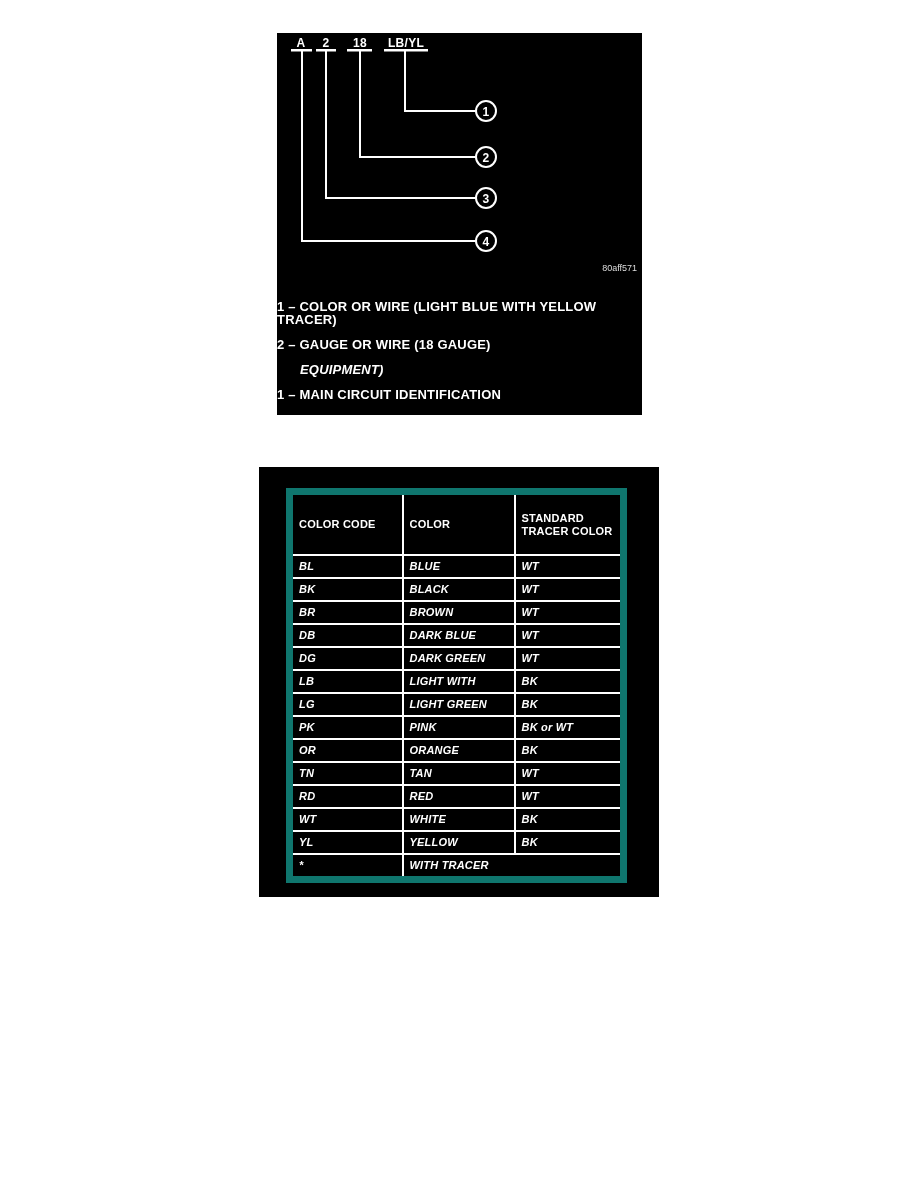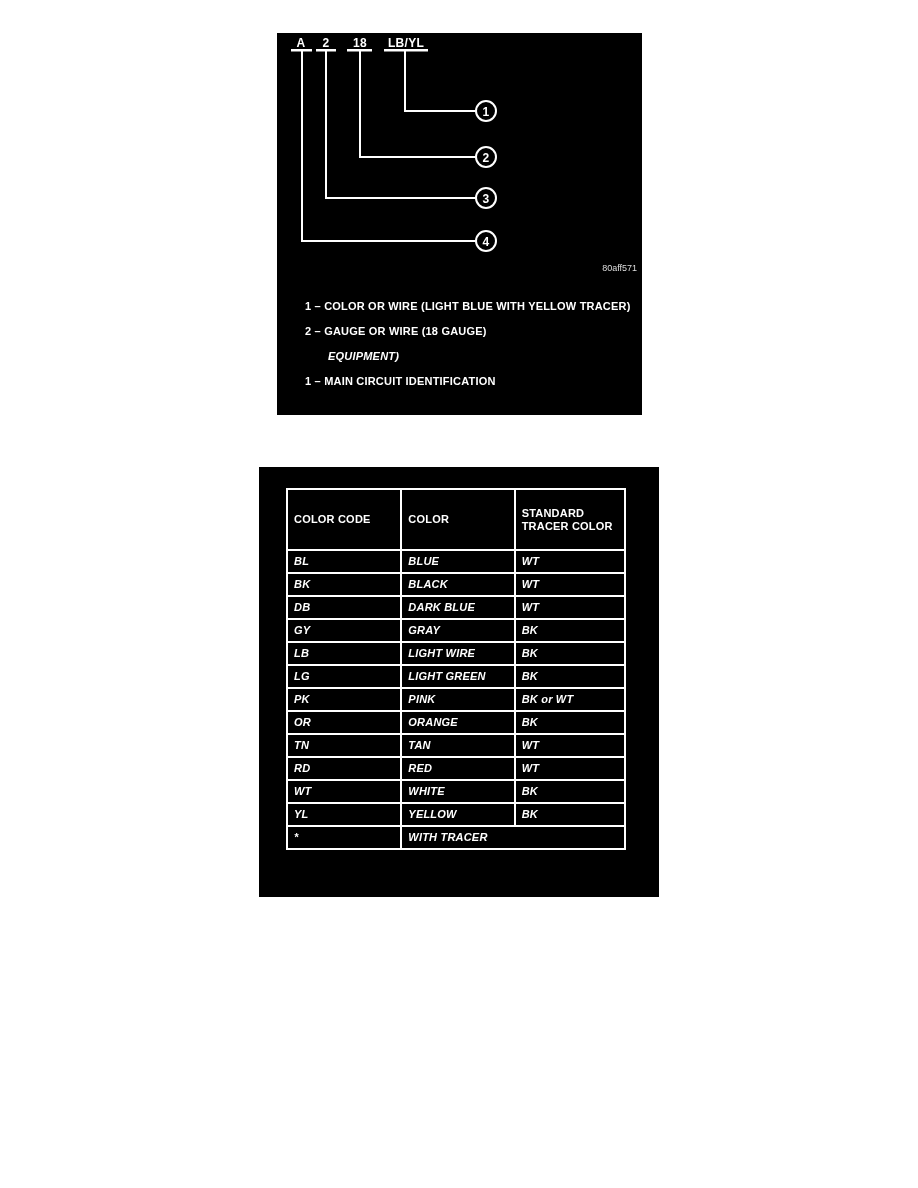--- a/index.html
+++ b/index.html
@@ -29,12 +29,12 @@
   
   .legend {
     position: absolute;
-    left: 28px;
+    left: 0;
     top: 267px;
     width: 348px;
     color: #ffffff;
     font-weight: bold;
-    font-size: 11px;
+    font-size: 13px;
     line-height: 13px;
     letter-spacing: 0.2px;
   }

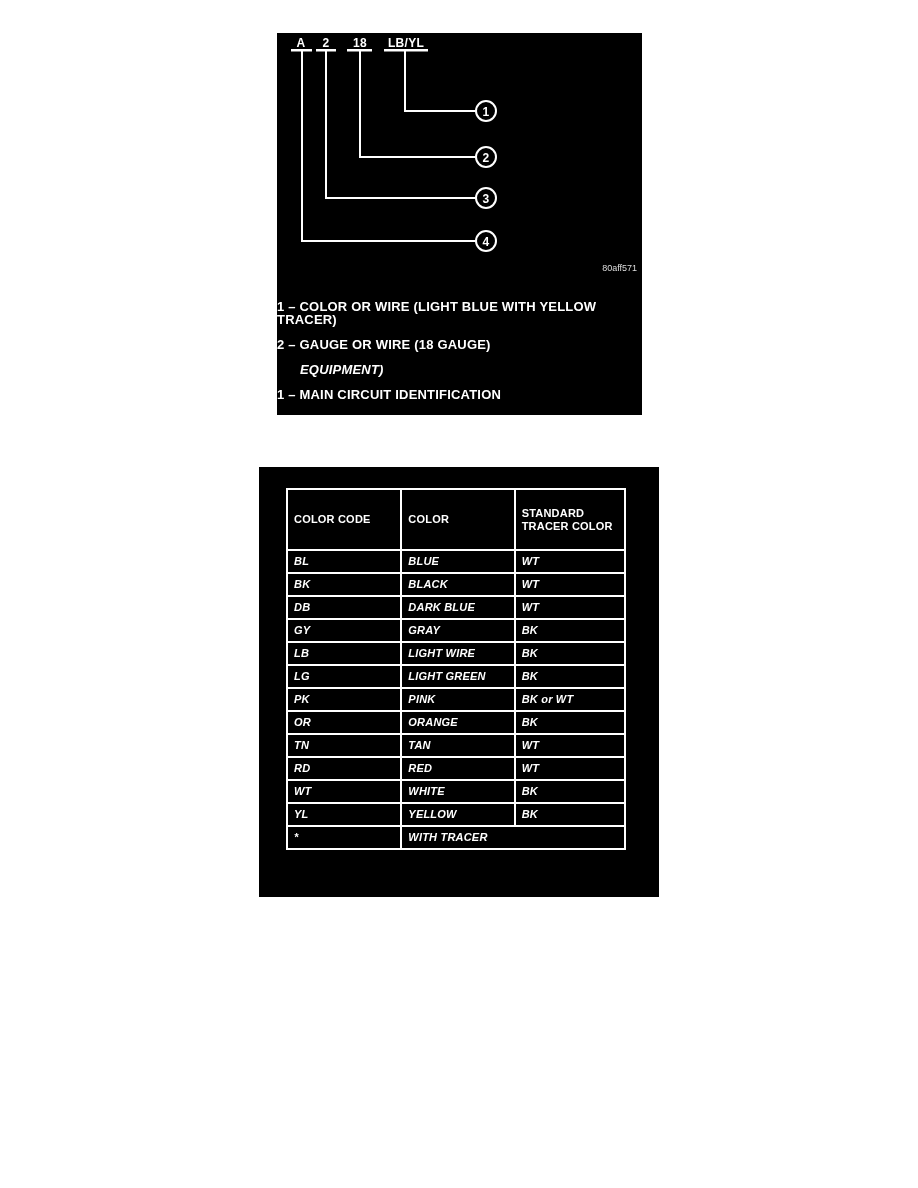--- a/index.html
+++ b/index.html
@@ -47,7 +47,7 @@
     table-layout: fixed;
     width: 340px;
     margin: 21px 0 0 27px;
-    border: 1px solid #0f766e;
+    border: 7px solid #0f766e;
     background: #000000;
   }
   table.colortab th, table.colortab td {

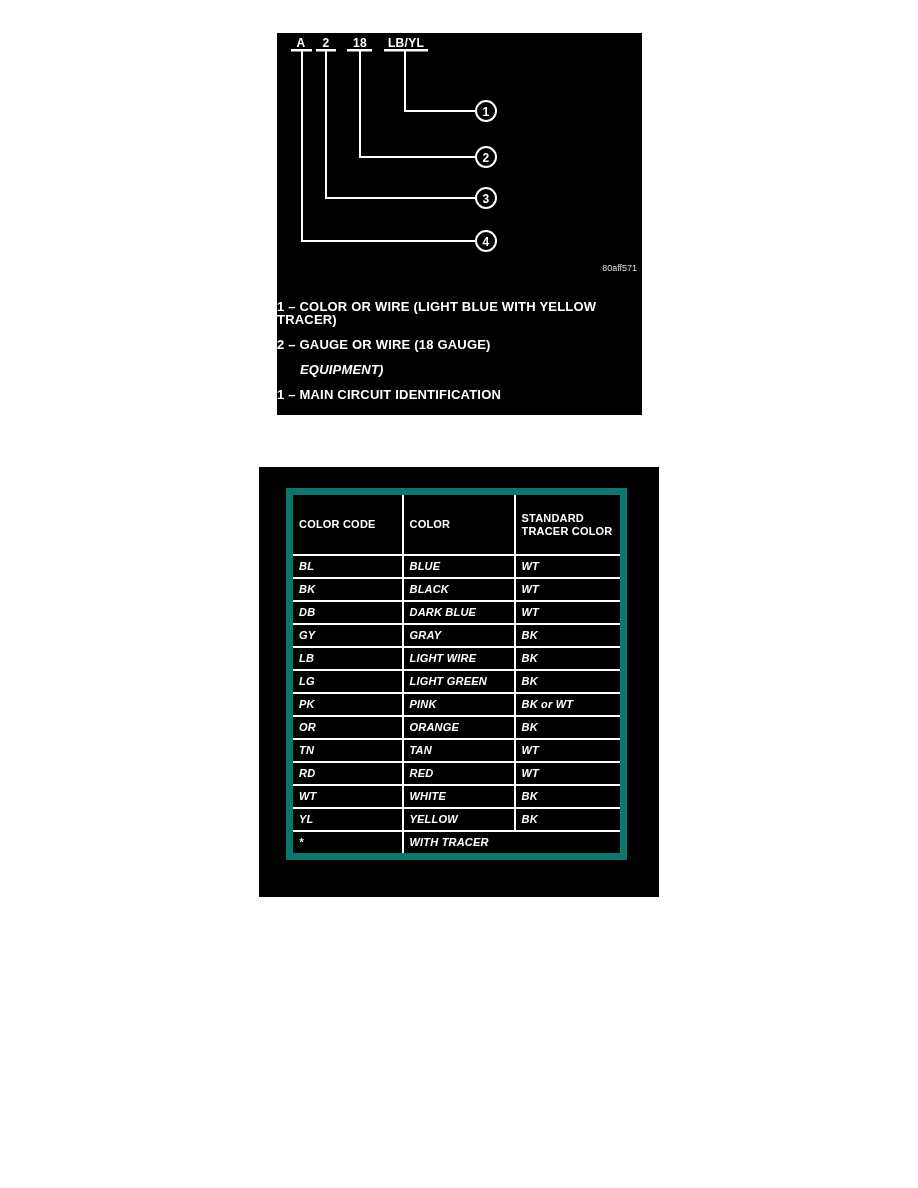--- a/index.html
+++ b/index.html
@@ -155,6 +155,11 @@
             <td>WT</td>
           </tr>
           <tr>
+            <td>BR</td>
+            <td>BROWN</td>
+            <td>WT</td>
+          </tr>
+          <tr>
             <td>DB</td>
             <td>DARK BLUE</td>
             <td>WT</td>

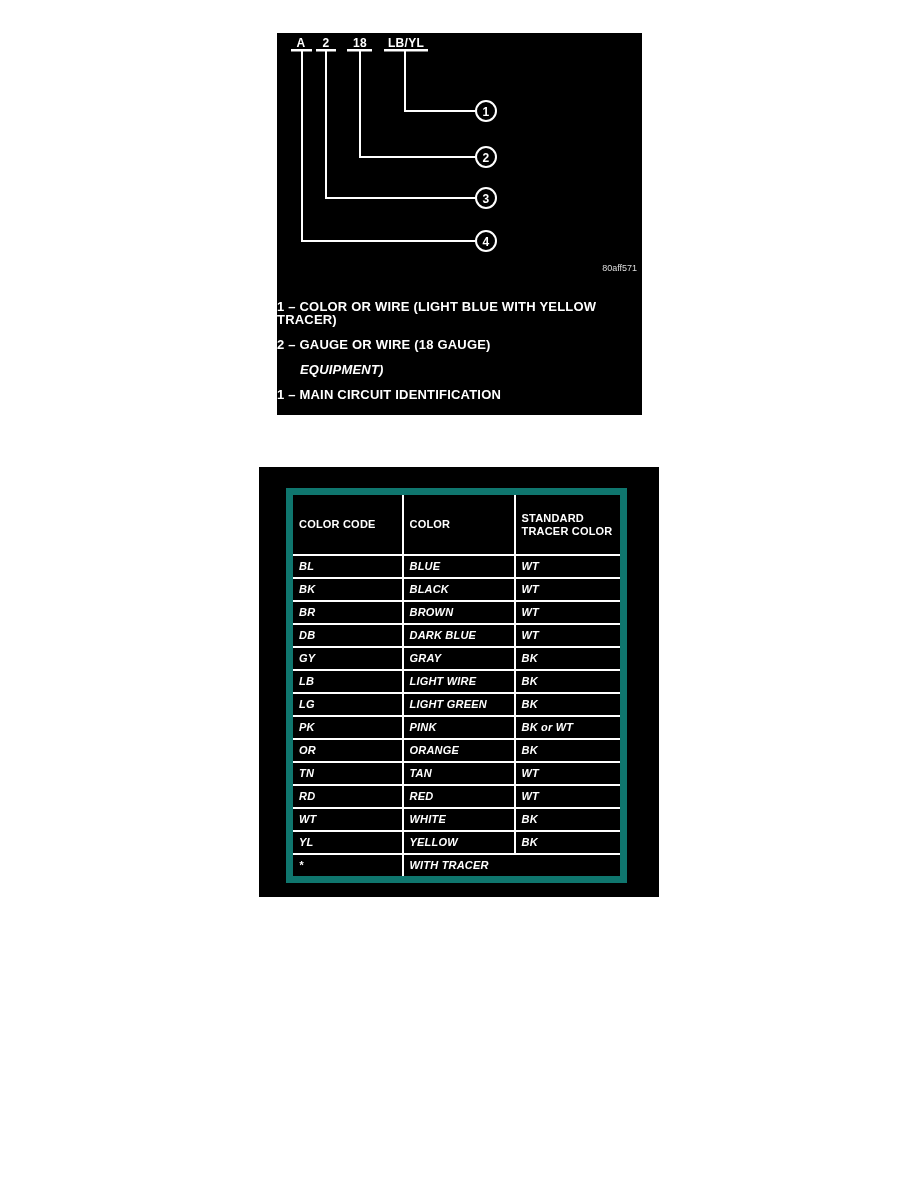--- a/index.html
+++ b/index.html
@@ -165,6 +165,11 @@
             <td>WT</td>
           </tr>
           <tr>
+            <td>DG</td>
+            <td>DARK GREEN</td>
+            <td>WT</td>
+          </tr>
+          <tr>
             <td>GY</td>
             <td>GRAY</td>
             <td>BK</td>

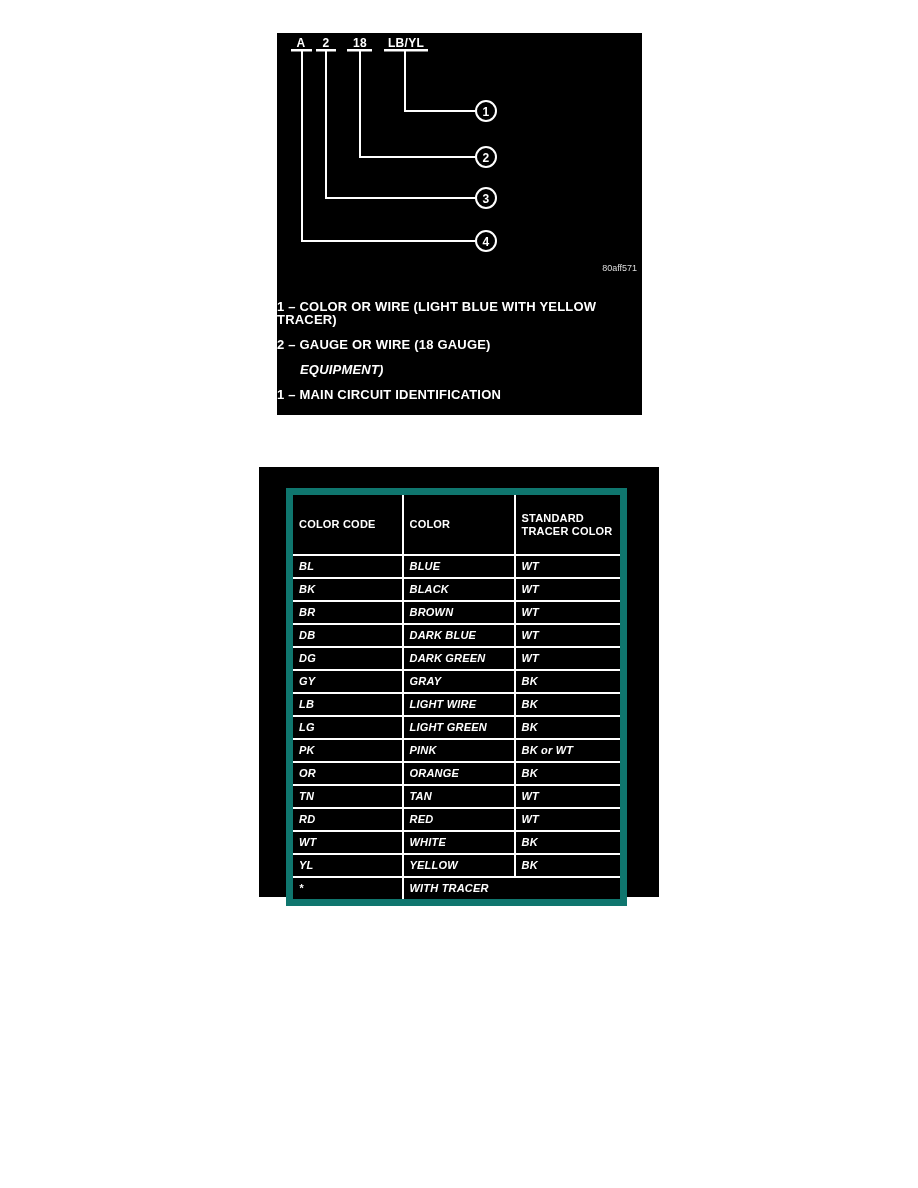--- a/index.html
+++ b/index.html
@@ -170,11 +170,6 @@
             <td>WT</td>
           </tr>
           <tr>
-            <td>GY</td>
-            <td>GRAY</td>
-            <td>BK</td>
-          </tr>
-          <tr>
             <td>LB</td>
             <td>LIGHT WIRE</td>
             <td>BK</td>

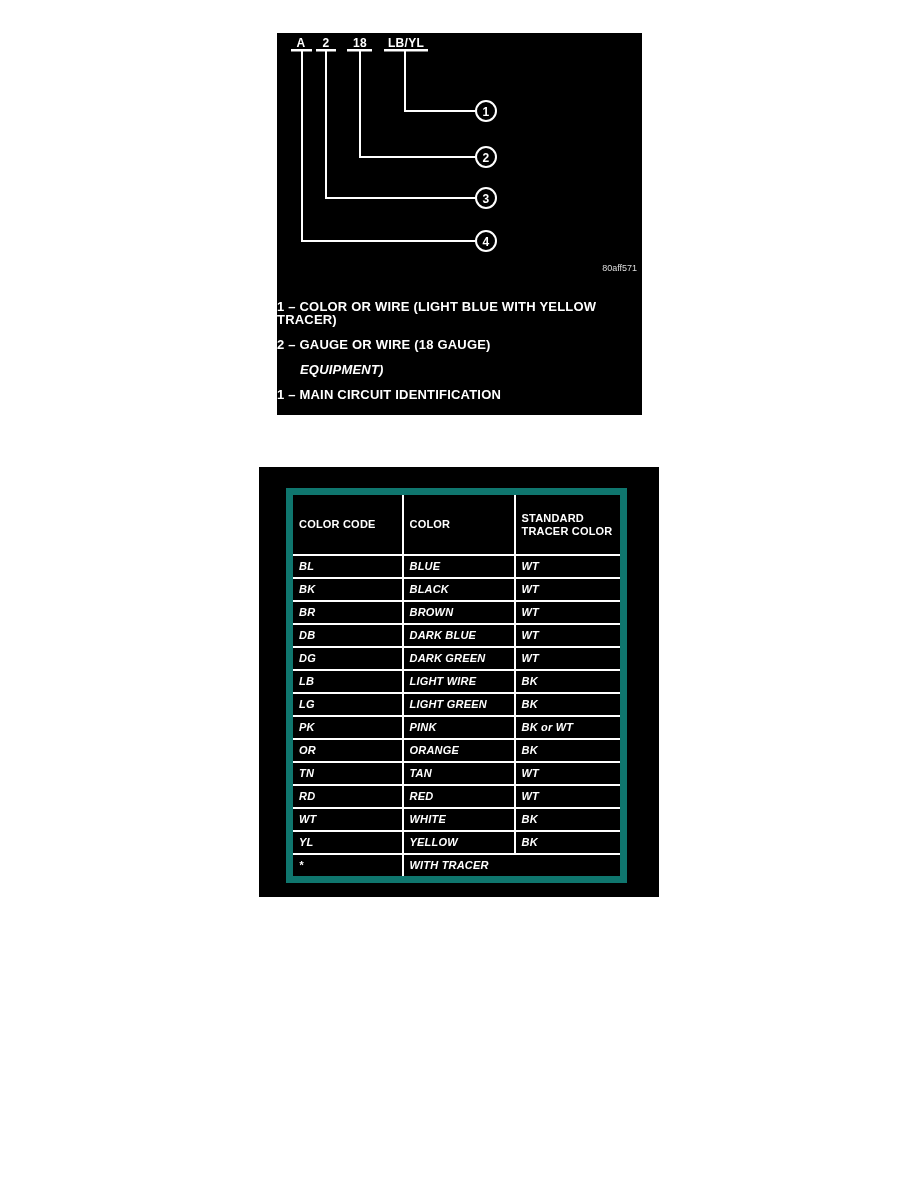--- a/index.html
+++ b/index.html
@@ -171,7 +171,7 @@
           </tr>
           <tr>
             <td>LB</td>
-            <td>LIGHT WIRE</td>
+            <td>LIGHT WITH</td>
             <td>BK</td>
           </tr>
           <tr>

